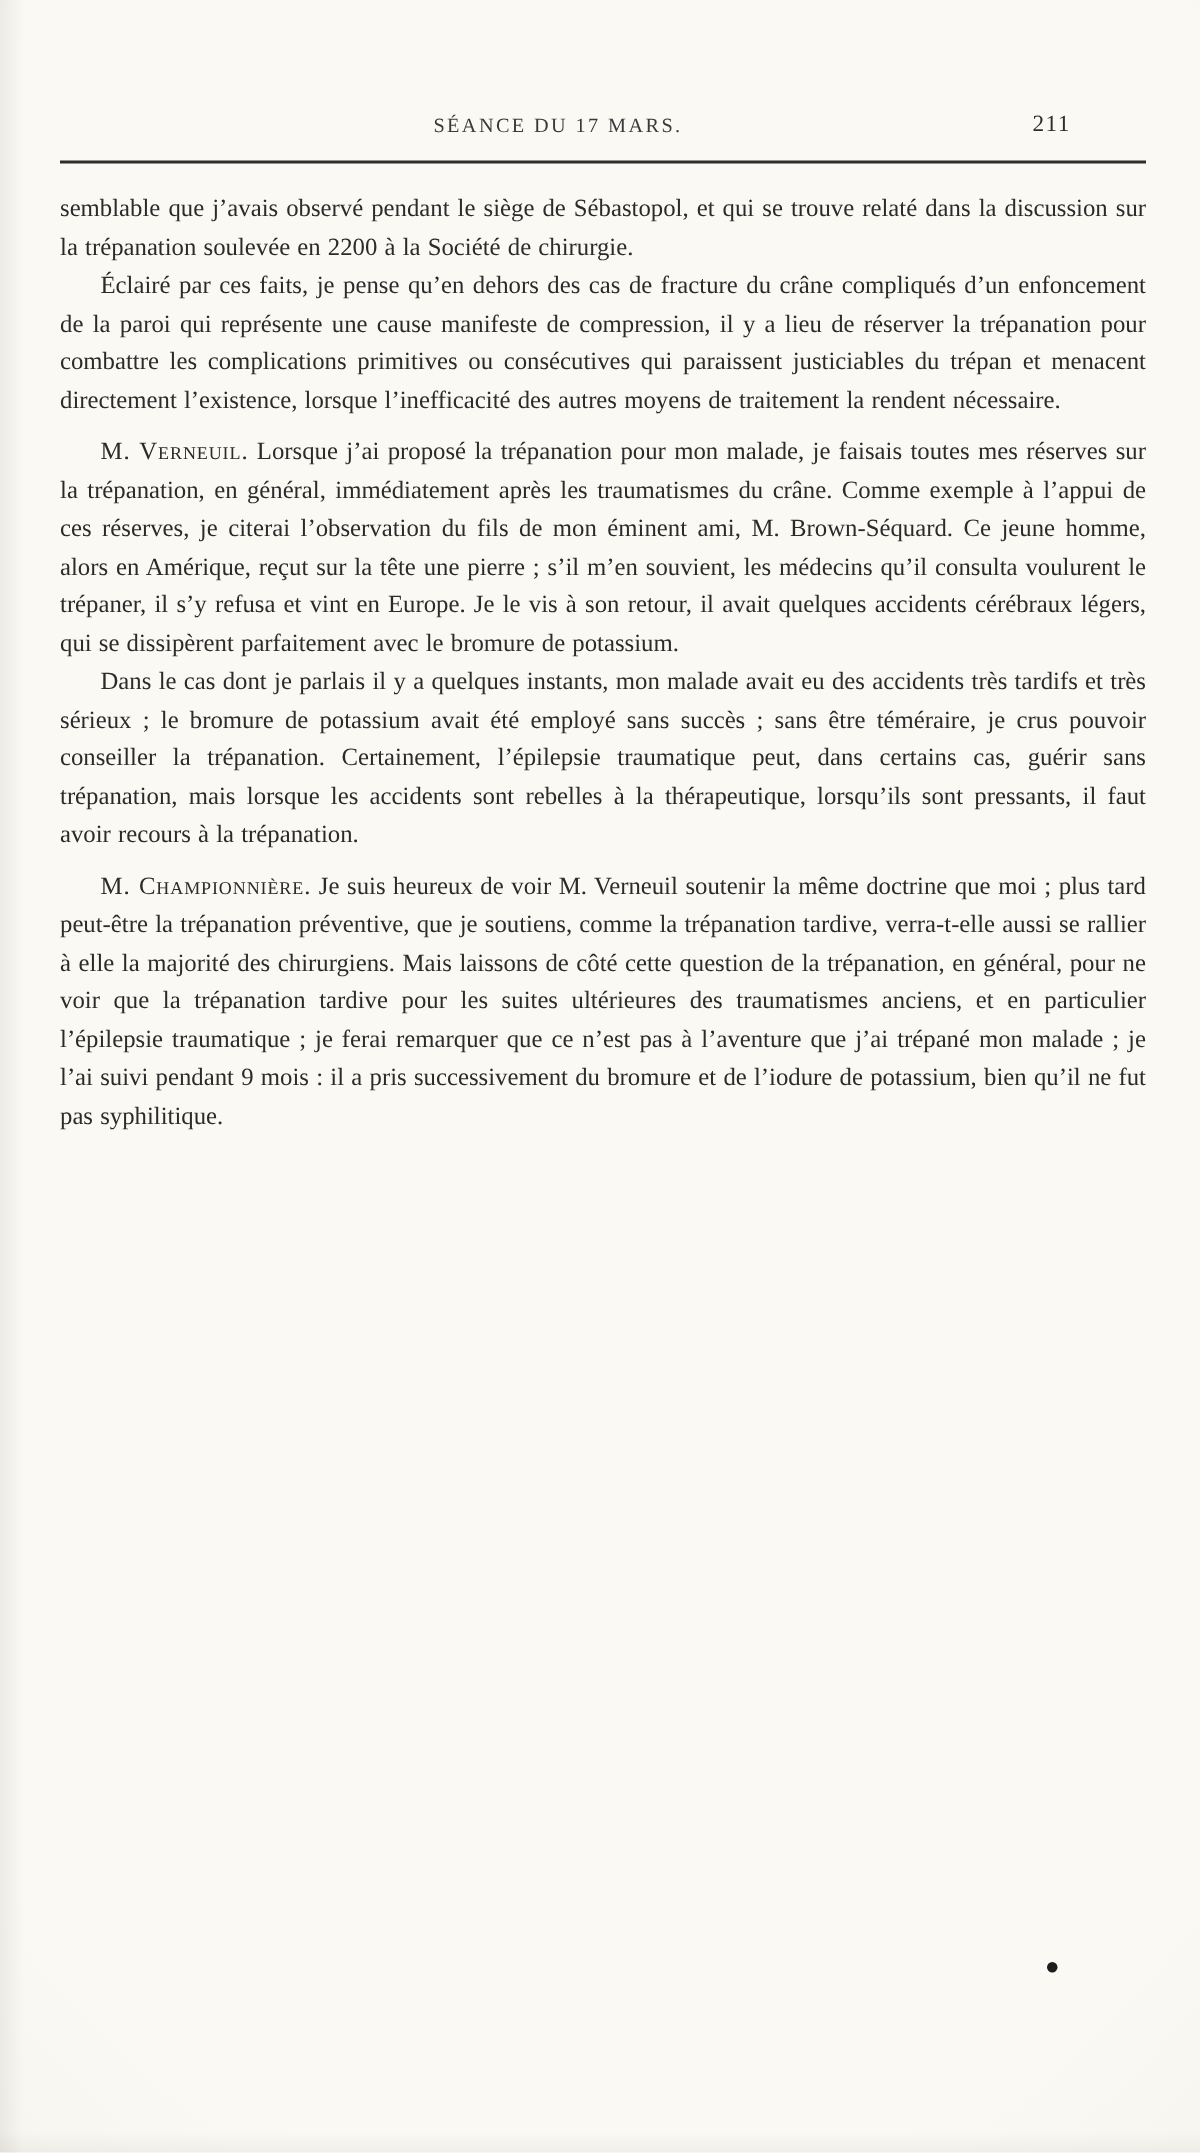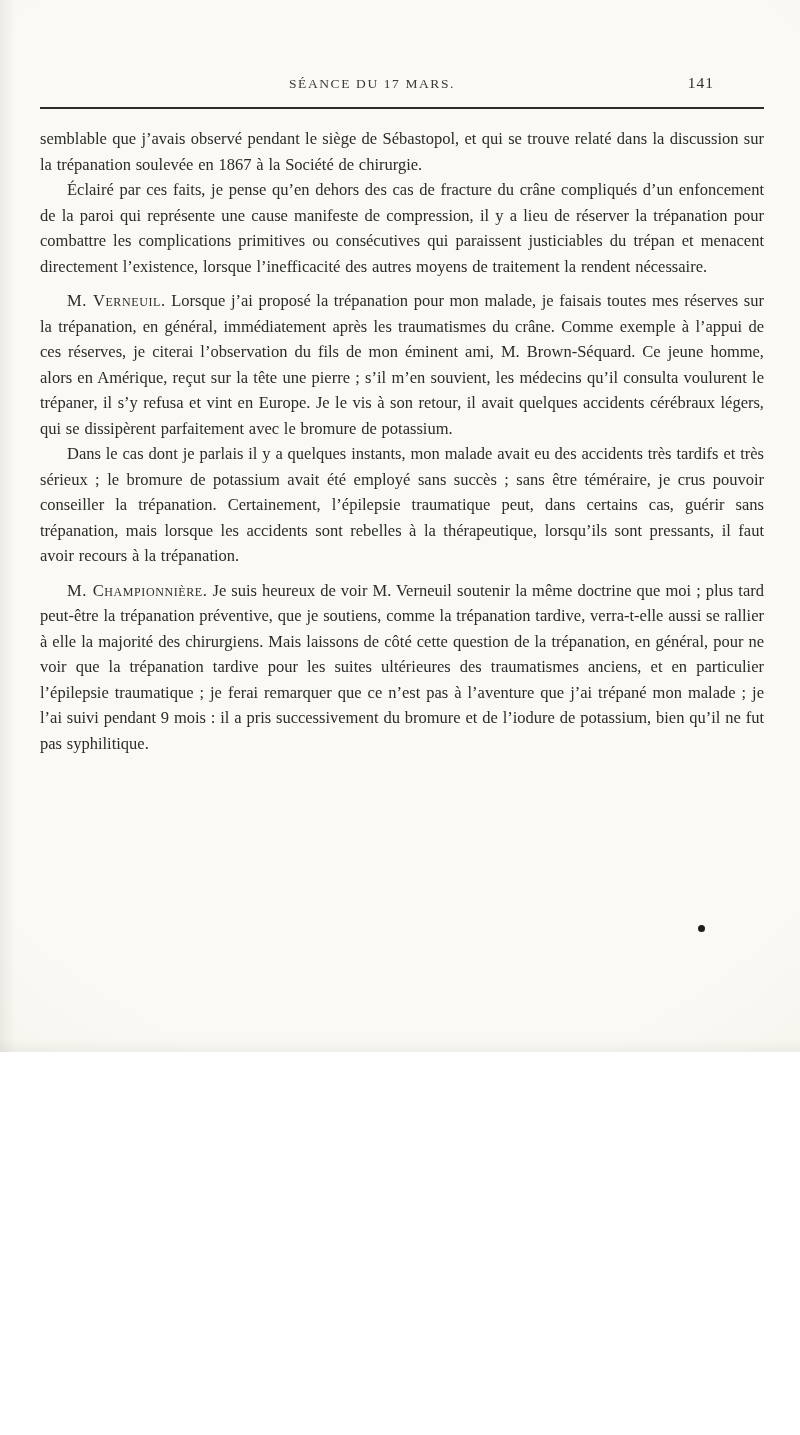--- a/index.html
+++ b/index.html
@@ -13,7 +13,7 @@
   .page {
     position: relative;
     width: 800px;
-    height: 1052px;
+    height: 1435px;
     padding: 76px 36px 0 40px;
     color: #2b2b2b;
     background:

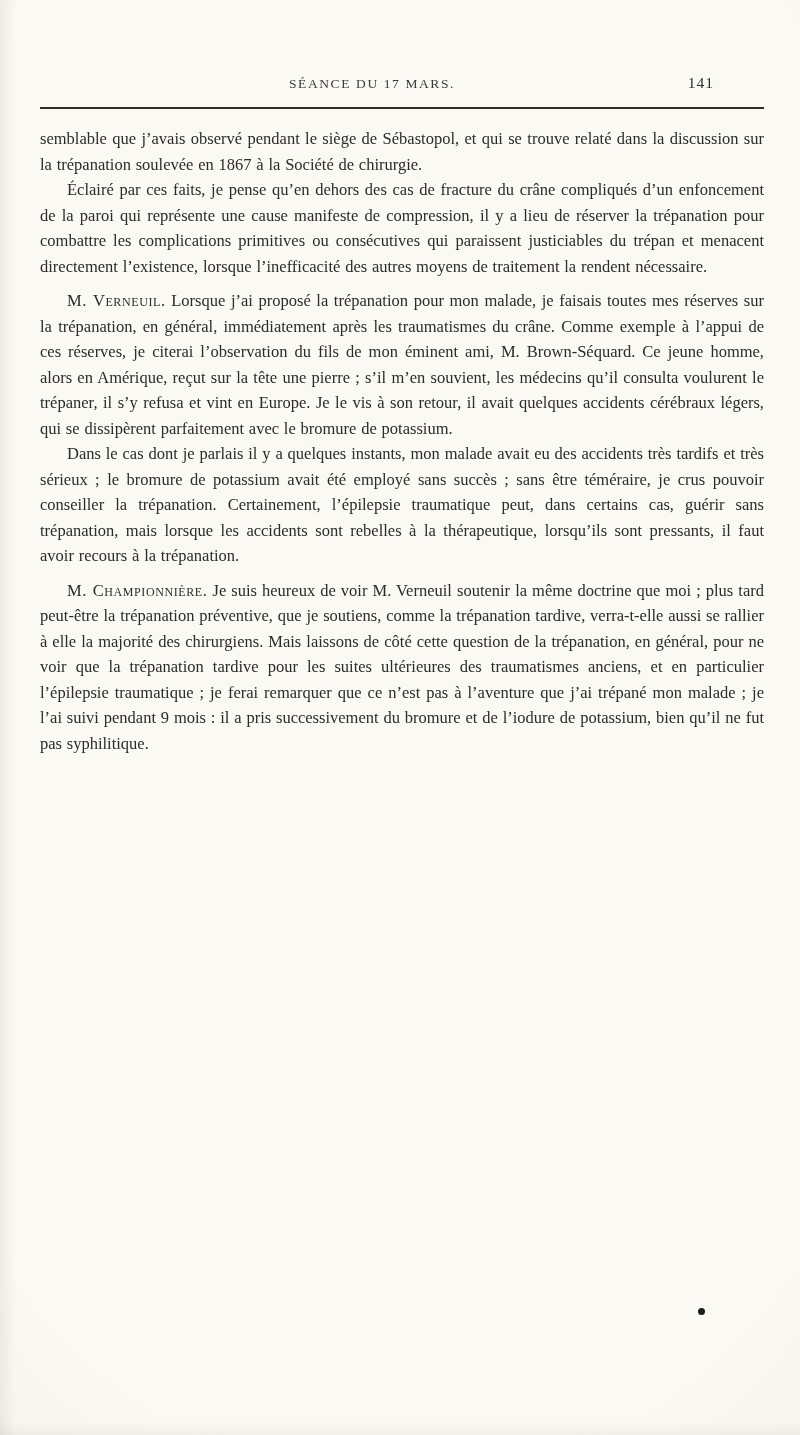--- a/index.html
+++ b/index.html
@@ -88,7 +88,7 @@
 
   <header class="page-header">
     <span class="running-title">SÉANCE DU 17 MARS.</span>
-    <span class="page-number">141</span>
+    <span class="page-number">211</span>
   </header>
 
   <hr class="header-rule">

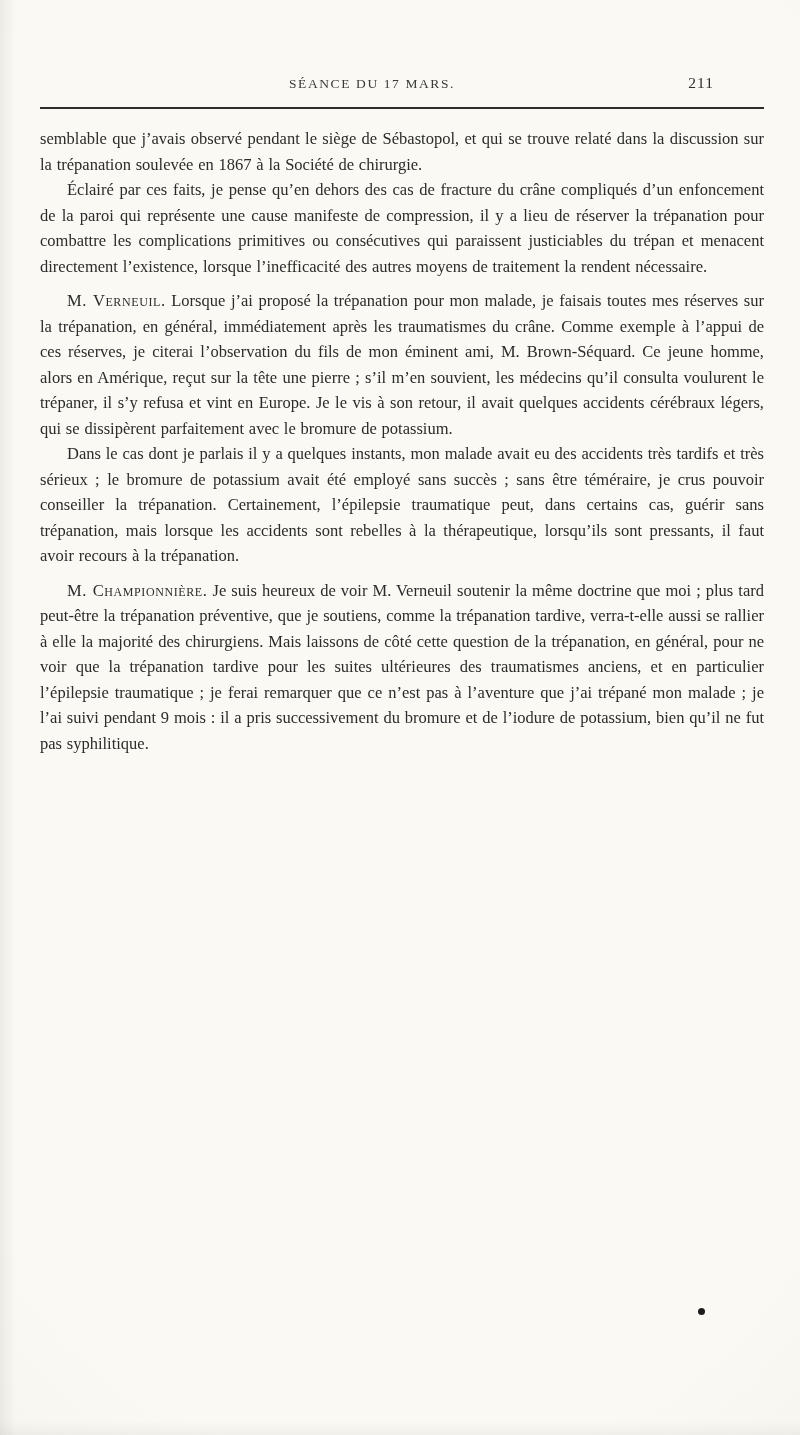--- a/index.html
+++ b/index.html
@@ -95,7 +95,7 @@
 
   <main class="text-block">
 
-    <p class="para">semblable que j’avais observé pendant le siège de Sébastopol, et qui se trouve relaté dans la discussion sur la trépanation soulevée en 1867 à la Société de chirurgie.</p>
+    <p class="para">semblable que j’avais observé pendant le siège de Sébastopol, et qui se trouve relaté dans la discussion sur la trépanation soulevée en 2200 à la Société de chirurgie.</p>
 
     <p class="para indent">Éclairé par ces faits, je pense qu’en dehors des cas de fracture du crâne compliqués d’un enfoncement de la paroi qui représente une cause manifeste de compression, il y a lieu de réserver la trépanation pour combattre les complications primitives ou consécutives qui paraissent justiciables du trépan et menacent directement l’existence, lorsque l’inefficacité des autres moyens de traitement la rendent nécessaire.</p>
 

